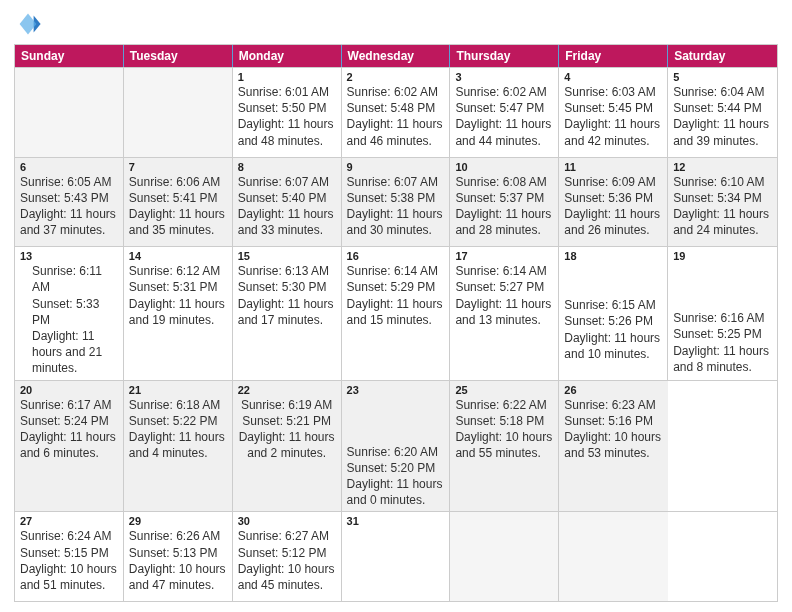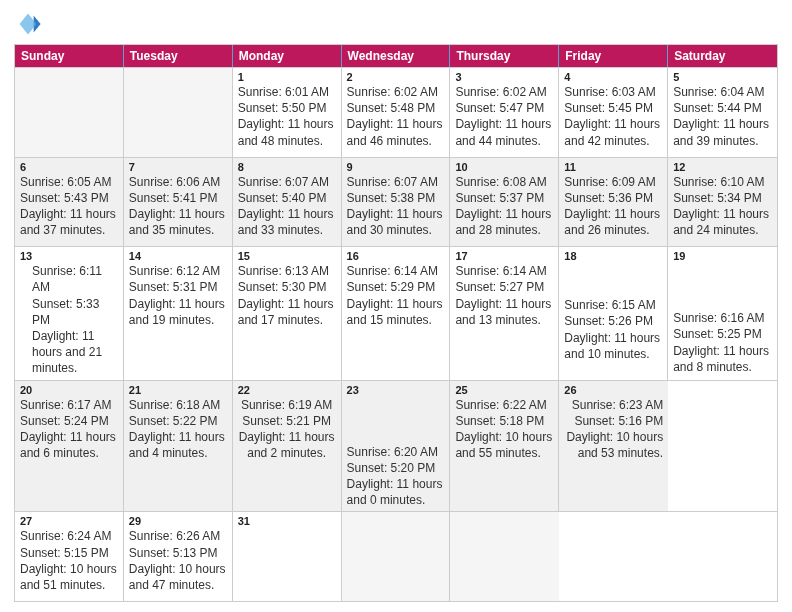--- a/index.html
+++ b/index.html
@@ -298,7 +298,7 @@
           </div>
           <div class="cal-cell shaded">
             <span class="day-num">26</span>
-            <div class="cell-text" style="white-space: pre-line; text-align: right;">Sunrise: 6:23 AM
+            <div class="cell-text" style="white-space: pre-line;">Sunrise: 6:23 AM
 Sunset: 5:16 PM
 Daylight: 10 hours and 53 minutes.</div>
           </div>

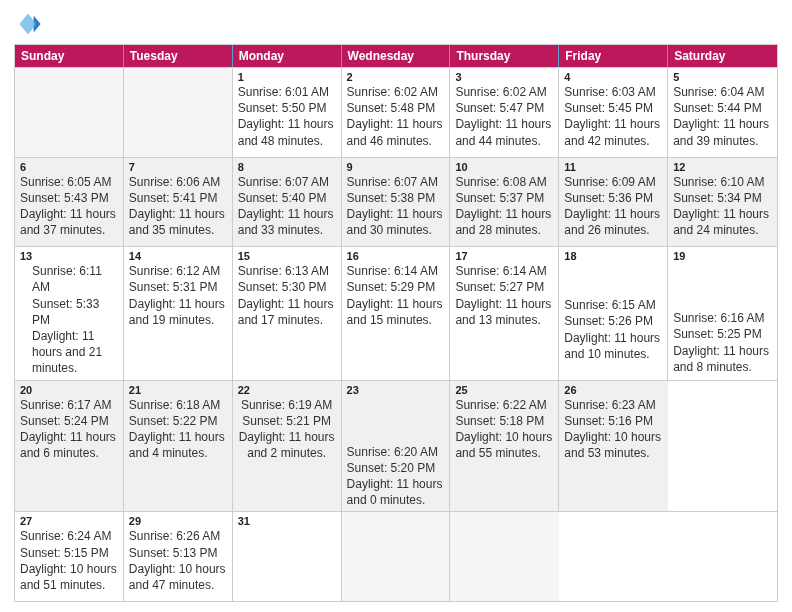--- a/index.html
+++ b/index.html
@@ -317,6 +317,12 @@
 Daylight: 10 hours and 47 minutes.</div>
           </div>
           <div class="cal-cell">
+            <span class="day-num">30</span>
+            <div class="cell-text" style="white-space: pre-line;">Sunrise: 6:27 AM
+Sunset: 5:12 PM
+Daylight: 10 hours and 45 minutes.</div>
+          </div>
+          <div class="cal-cell">
             <span class="day-num">31</span>
           </div>
           <div class="cal-cell empty"></div>

